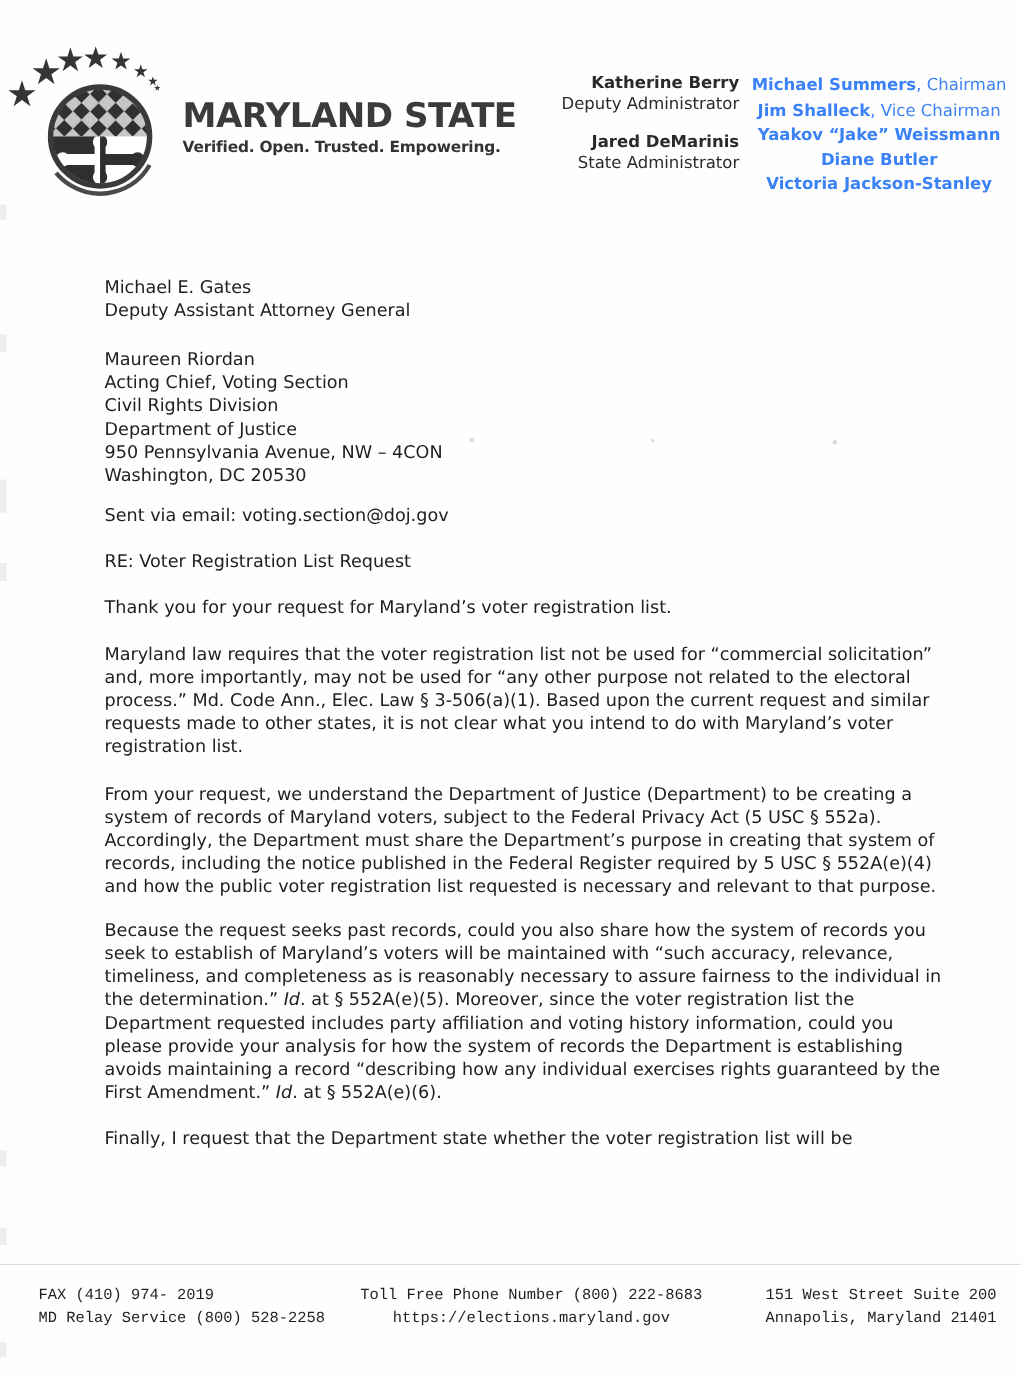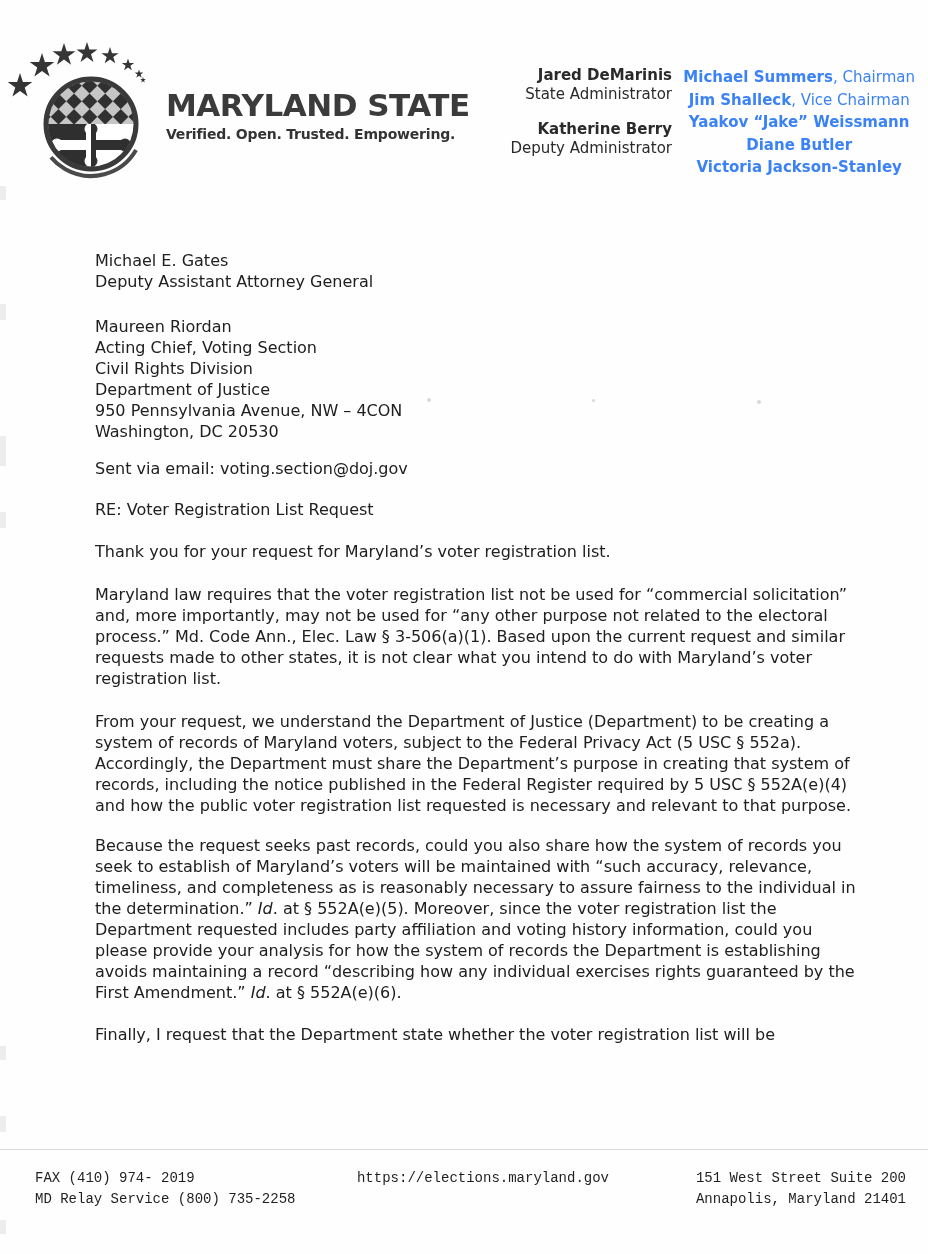--- a/index.html
+++ b/index.html
@@ -150,12 +150,12 @@
 
     <div class="admins">
       <div class="admin">
+        <div class="b">Katherine Berry</div>
+        <div>Deputy Administrator</div>
+      </div>
+      <div class="admin">
         <div class="b">Jared DeMarinis</div>
         <div>State Administrator</div>
-      </div>
-      <div class="admin">
-        <div class="b">Katherine Berry</div>
-        <div>Deputy Administrator</div>
       </div>
     </div>
 

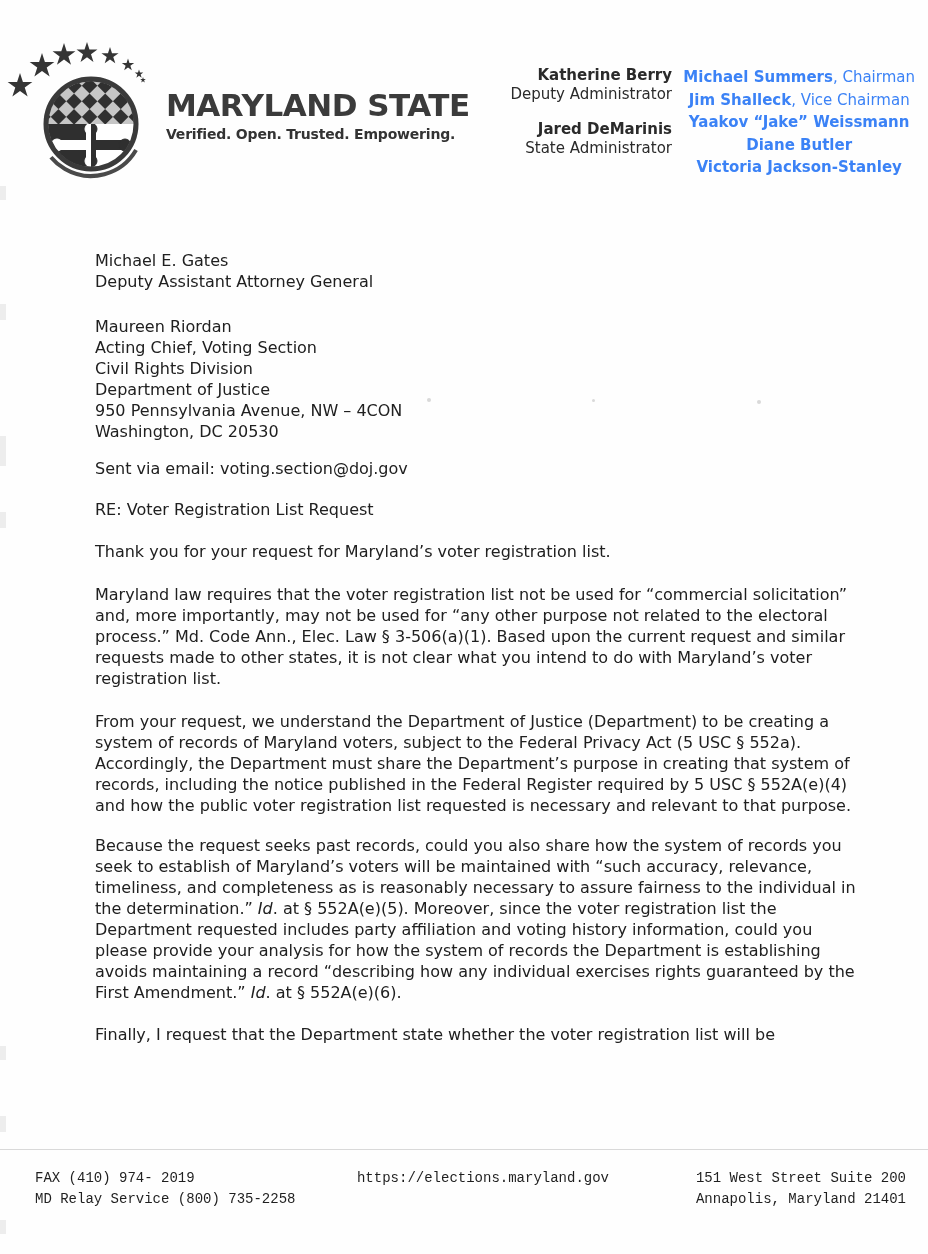--- a/index.html
+++ b/index.html
@@ -208,6 +208,7 @@
       <div>MD Relay Service (800) 735-2258</div>
     </div>
     <div class="f-block f-center">
+      <div>Toll Free Phone Number (800) 222-8683</div>
       <div>https://elections.maryland.gov</div>
     </div>
     <div class="f-block f-right">

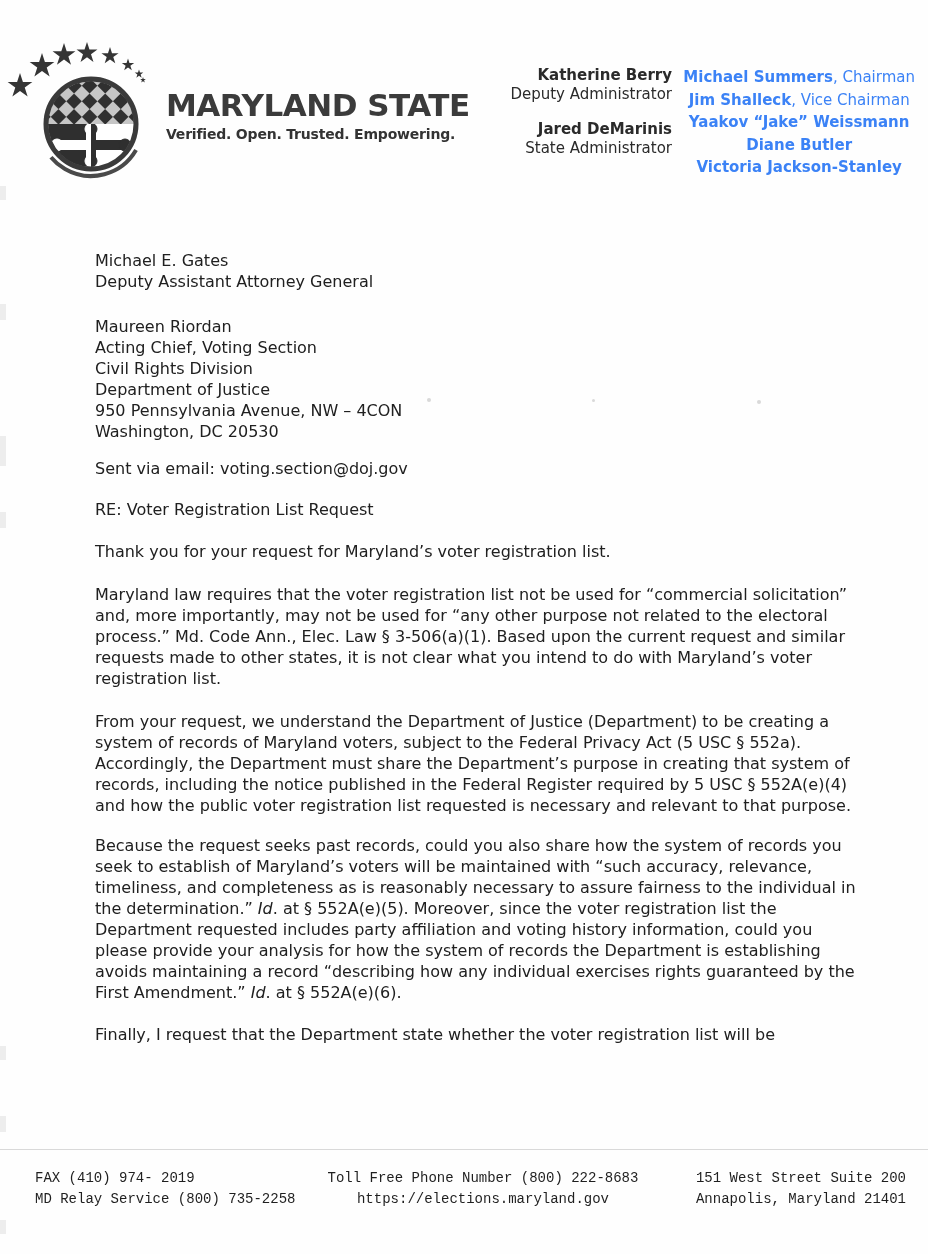--- a/index.html
+++ b/index.html
@@ -205,7 +205,7 @@
   <footer>
     <div class="f-block f-left">
       <div>FAX (410) 974- 2019</div>
-      <div>MD Relay Service (800) 735-2258</div>
+      <div>MD Relay Service (800) 528-2258</div>
     </div>
     <div class="f-block f-center">
       <div>Toll Free Phone Number (800) 222-8683</div>

